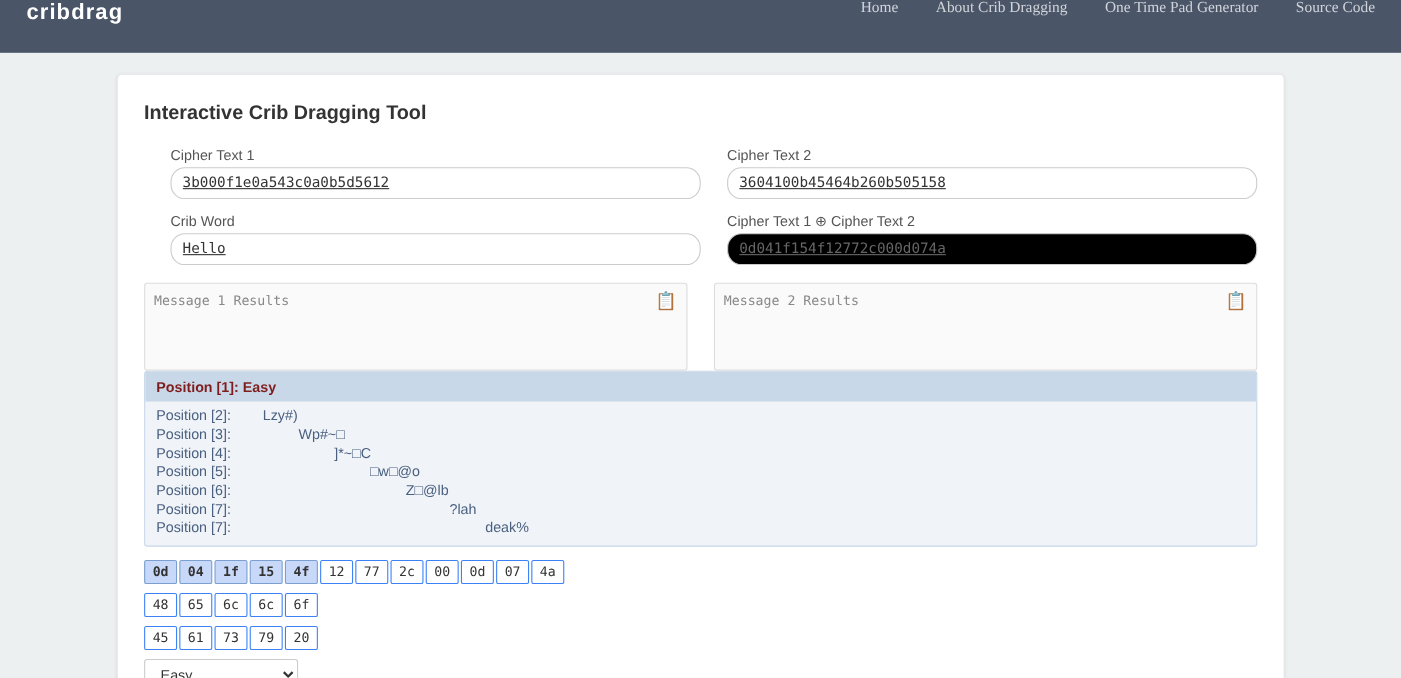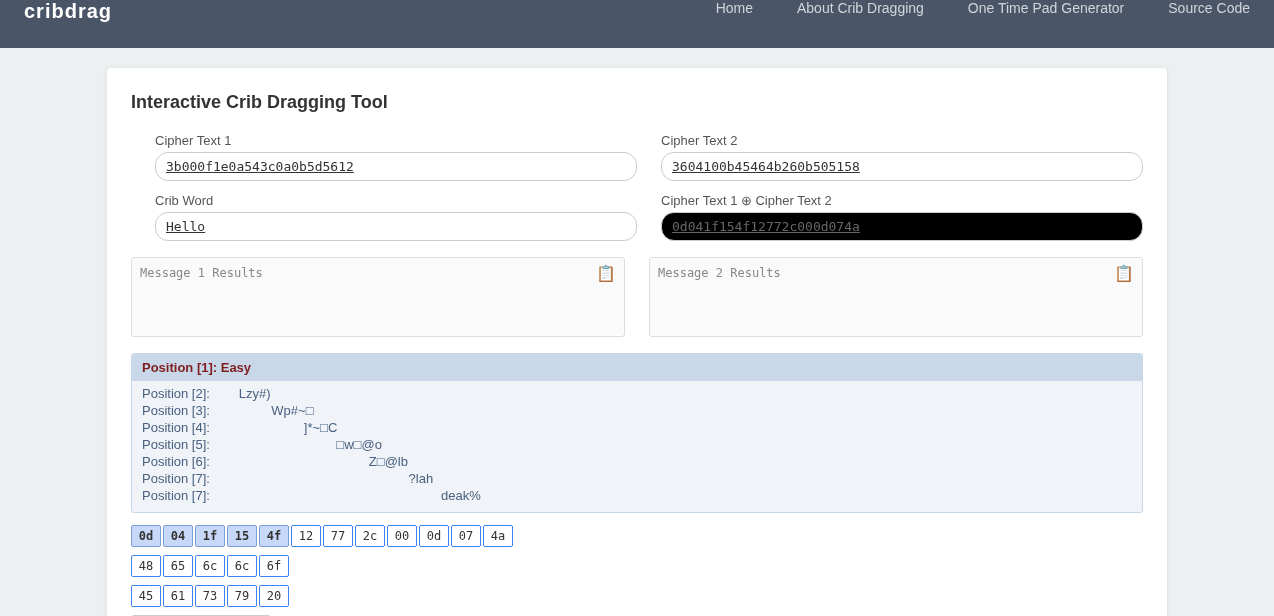--- a/index.html
+++ b/index.html
@@ -25,7 +25,8 @@
     }
     .nav-links {
       display: flex;
-      gap: 44px;
+      gap: 34px;
+      font-family: Liberation Serif, serif;
     }
     .nav-link {
       color: #d1d5db;

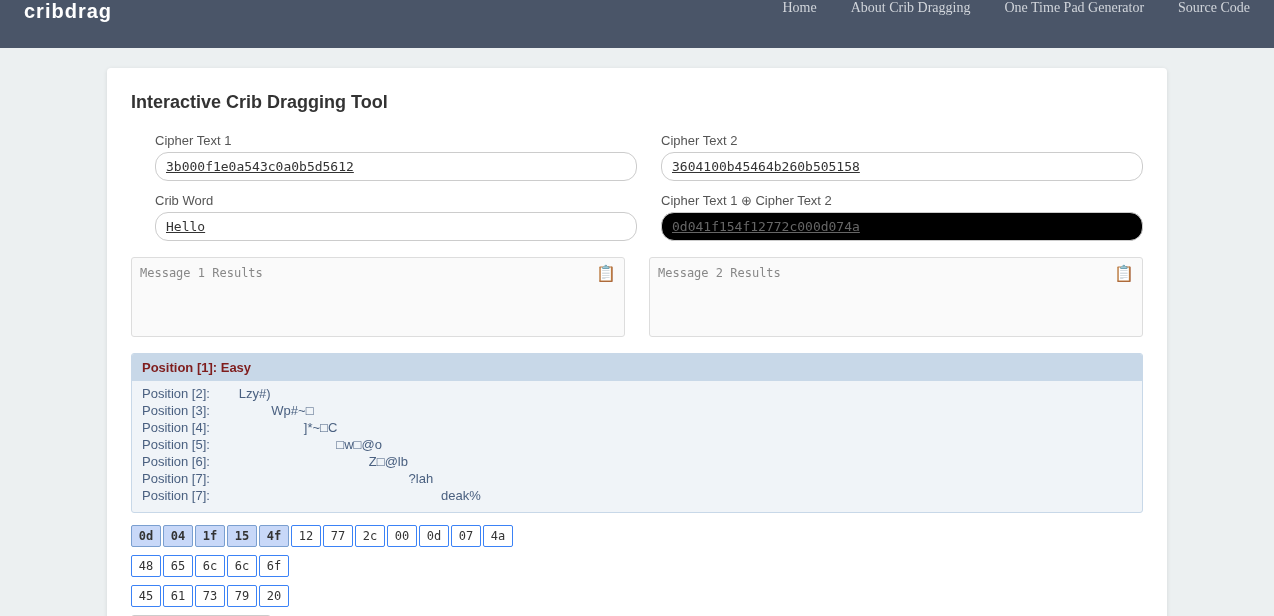--- a/index.html
+++ b/index.html
@@ -86,7 +86,6 @@
       display: grid;
       grid-template-columns: 1fr 1fr;
       gap: 12px 24px;
-      margin-bottom: 16px;
     }
     .result-box {
       border: 1px solid #ddd;

